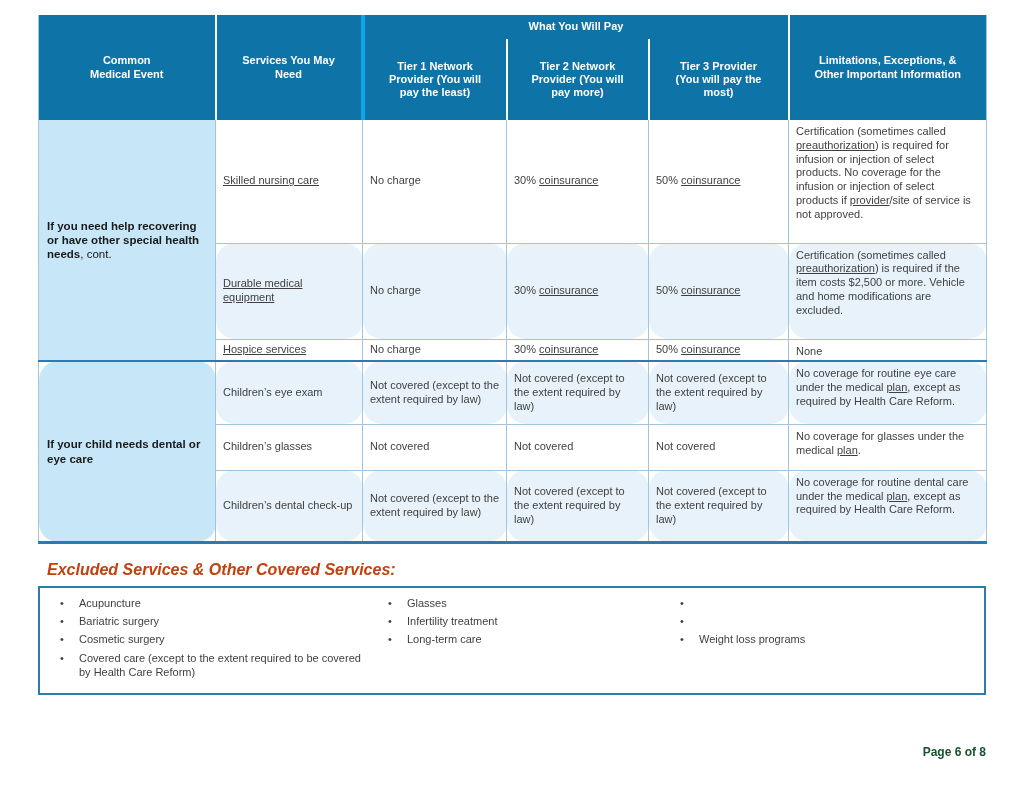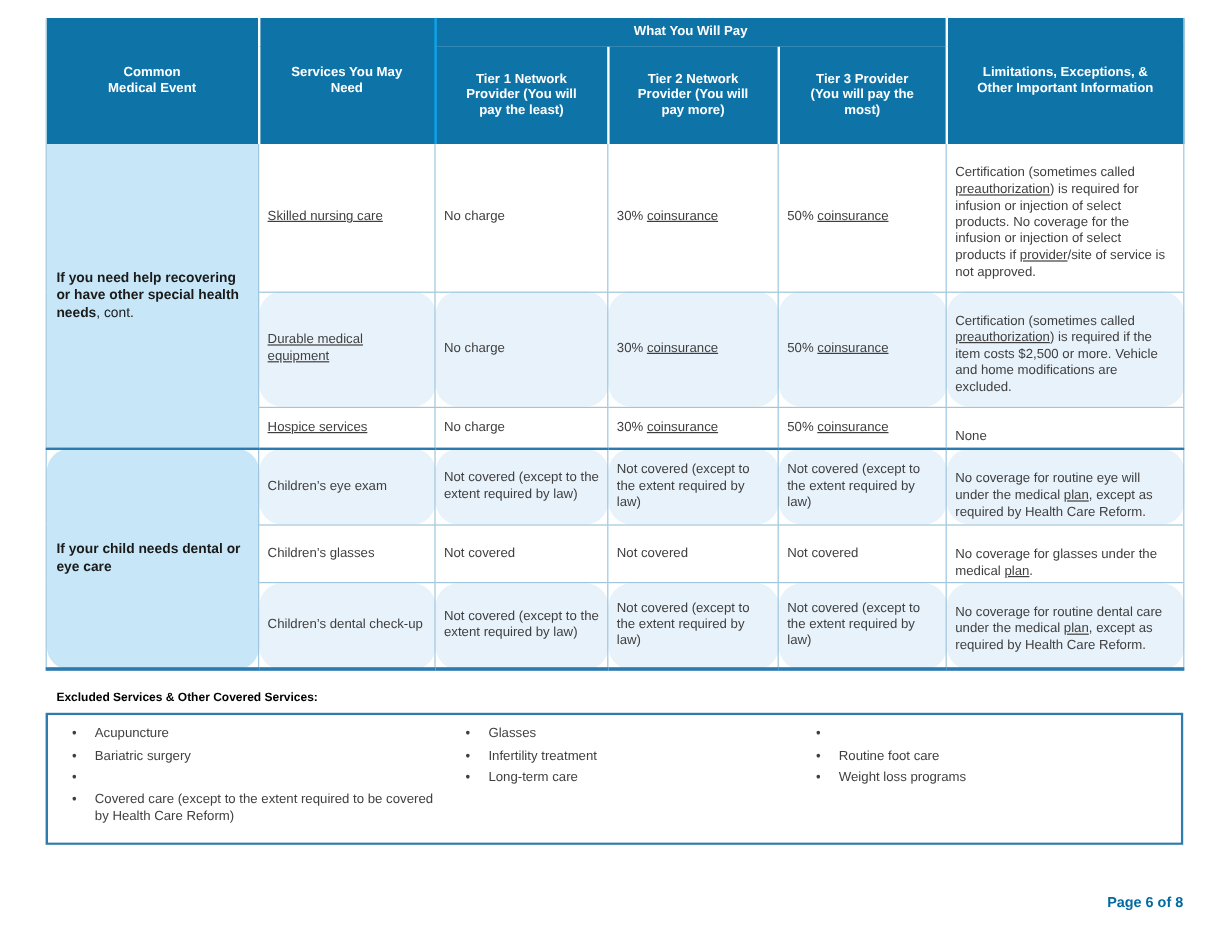--- a/index.html
+++ b/index.html
@@ -11,7 +11,7 @@
   thead th{background:#0e73a7;color:#fff;font-weight:bold;font-size:11px;line-height:1.2;
     text-align:center;vertical-align:middle;padding:2px 4px;}
   th.h-event{border-right:2px solid #fff;}
-  th.h-services{border-right:2px solid #0ea5e9;}
+  th.h-services{border-right:4px solid #0ea5e9;}
   th.h-wywp{border-right:2px solid #fff;height:20px;vertical-align:middle;}
   th.h-tier1,th.h-tier2,th.h-tier3{border-right:2px solid #fff;height:77px;}
   th .hwrap{margin:0 auto;}

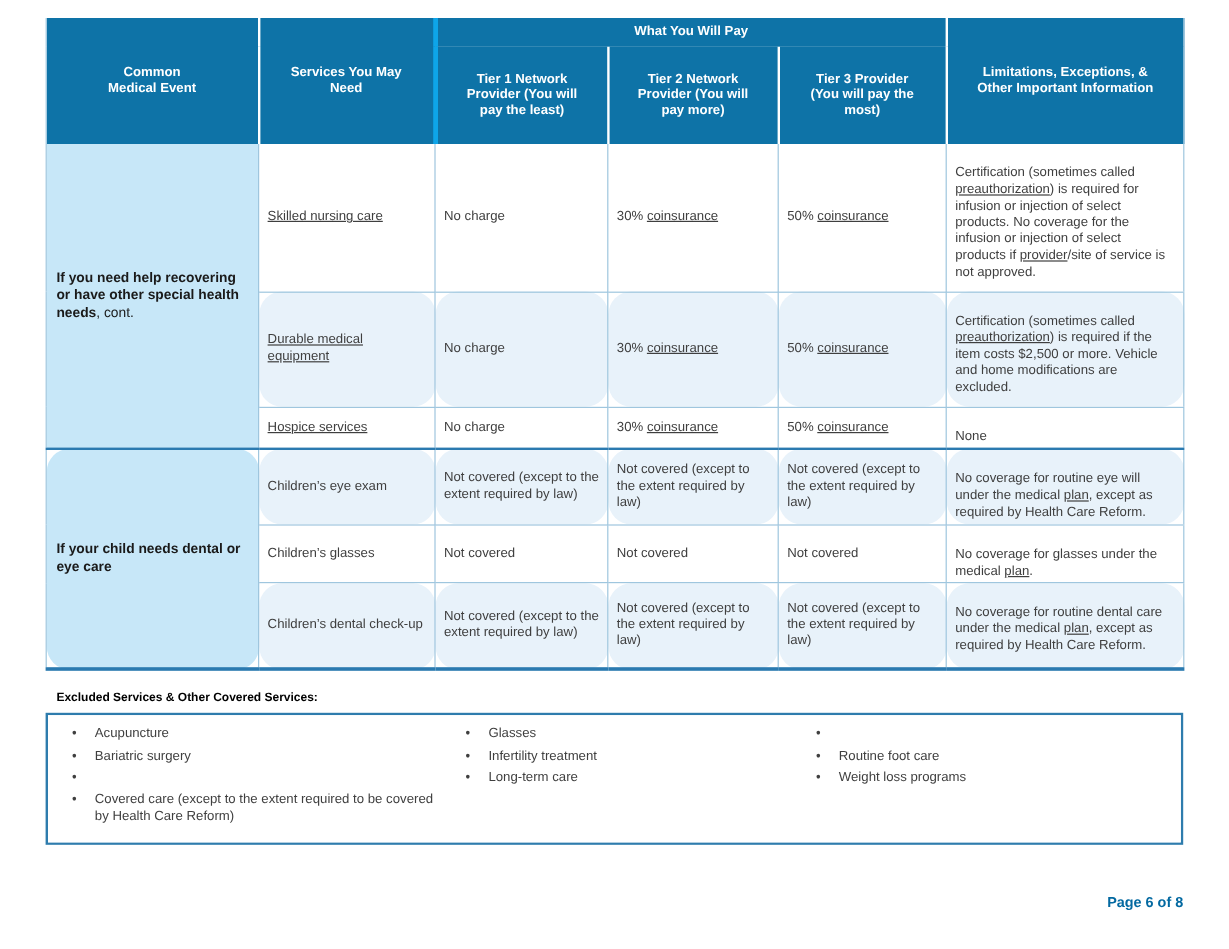--- a/index.html
+++ b/index.html
@@ -19,7 +19,7 @@
   
   td{font-size:11px;line-height:1.25;vertical-align:middle;padding:2px 7px;
     border-right:1px solid #9fc6de;border-bottom:1px solid #9fc6de;background:#fff;}
-  td.limits{vertical-align:top;padding-top:18px;border-right:none;}
+  td.limits{vertical-align:top;padding-top:5px;border-right:none;}
   td.event{background:#c7e7f8;font-size:11.5px;vertical-align:middle;padding:2px 6px 2px 8px;color:#1a1a1a;}
   tr.stripe td{background:#e8f2fa;border-radius:19px;}
   tr.stripe td.event, tr td.event{background:#c7e7f8;}

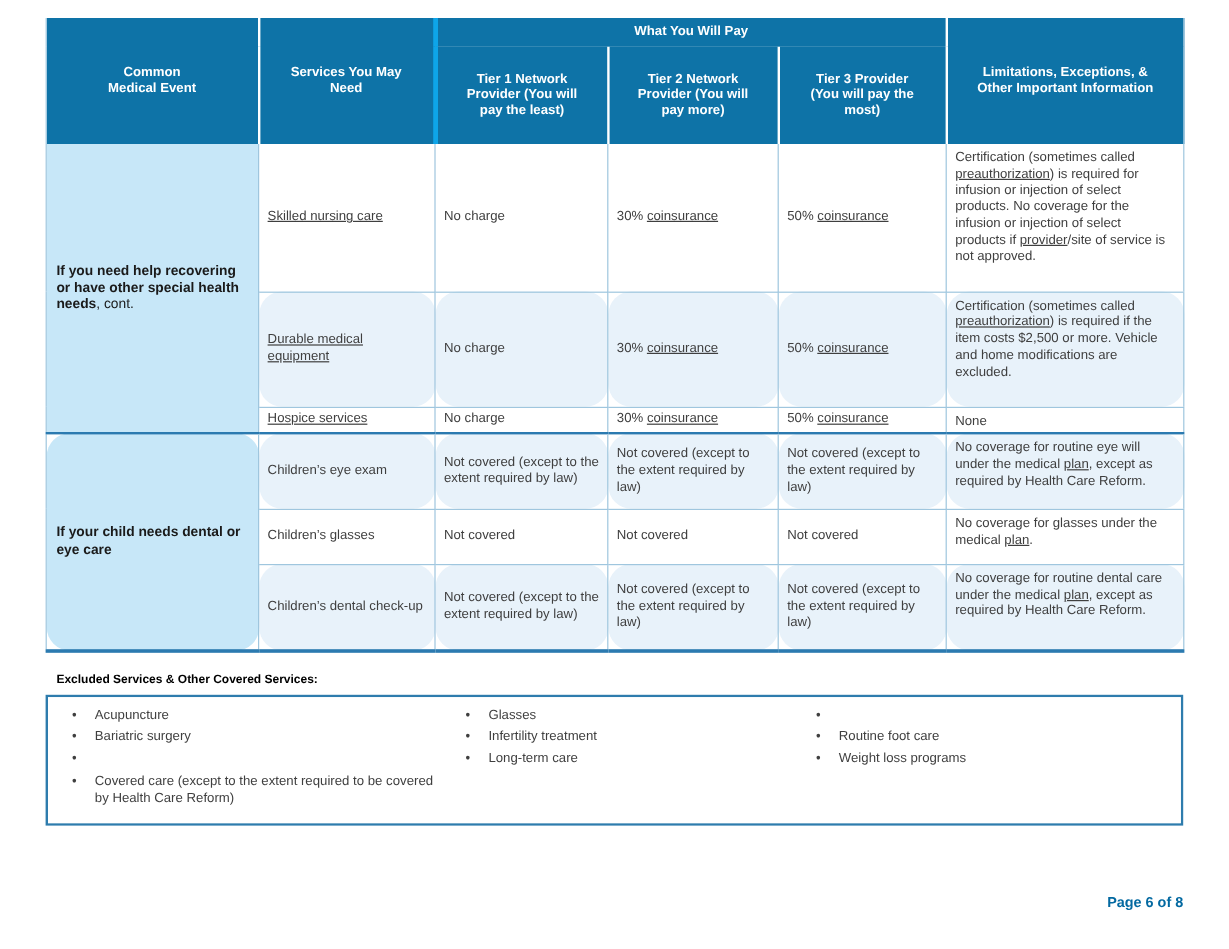--- a/index.html
+++ b/index.html
@@ -114,7 +114,7 @@
         <td><span>Not covered (except to the extent required by law)</span></td>
         <td><span>Not covered (except to the extent required by law)</span></td>
         <td><span>Not covered (except to the extent required by law)</span></td>
-        <td class="limits"><span>No coverage for routine eye will under the medical </span><span class="u">plan</span><span>, except as required by Health Care Reform.</span></td>
+        <td class="limits"><span>No coverage for routine eye care under the medical </span><span class="u">plan</span><span>, except as required by Health Care Reform.</span></td>
       </tr>
       <tr class="h46">
         <td><span>Children’s glasses</span></td>

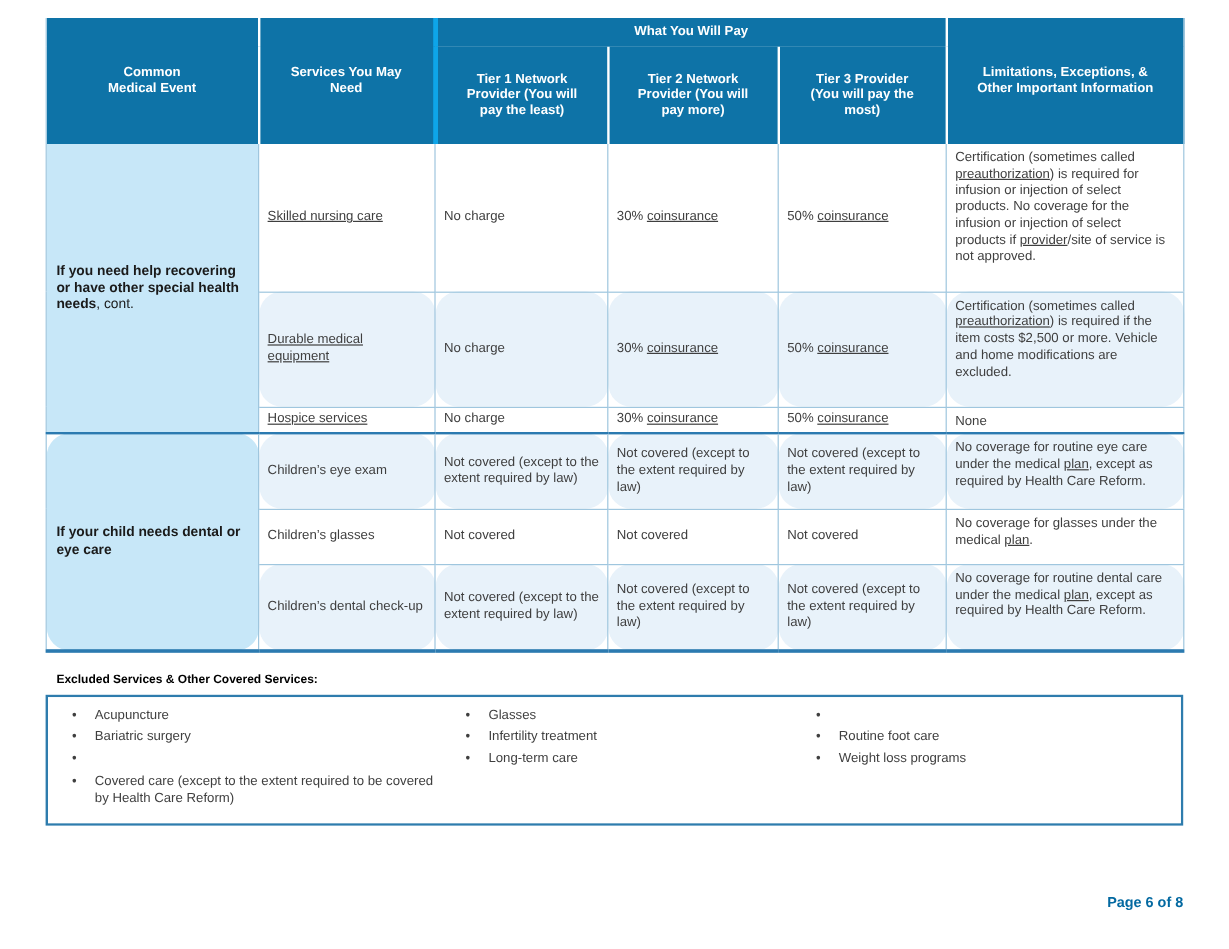--- a/index.html
+++ b/index.html
@@ -30,7 +30,7 @@
   .u{text-decoration:underline;}
   .b{font-weight:bold;}
   
-  .excluded-heading{margin:17px 0 7px 9px;font-size:10px;font-weight:bold;color:#000000;}
+  .excluded-heading{margin:17px 0 7px 9px;font-size:16px;font-weight:bold;color:#c2410c;font-style:italic;}
   .excluded-box{border:2px solid #2e7cad;}
   .excluded-box-header{background:#e9f4fc;border-bottom:2px solid #2e7cad;padding:4px 8px;
     font-size:11.5px;font-weight:bold;color:#111;line-height:1.3;}

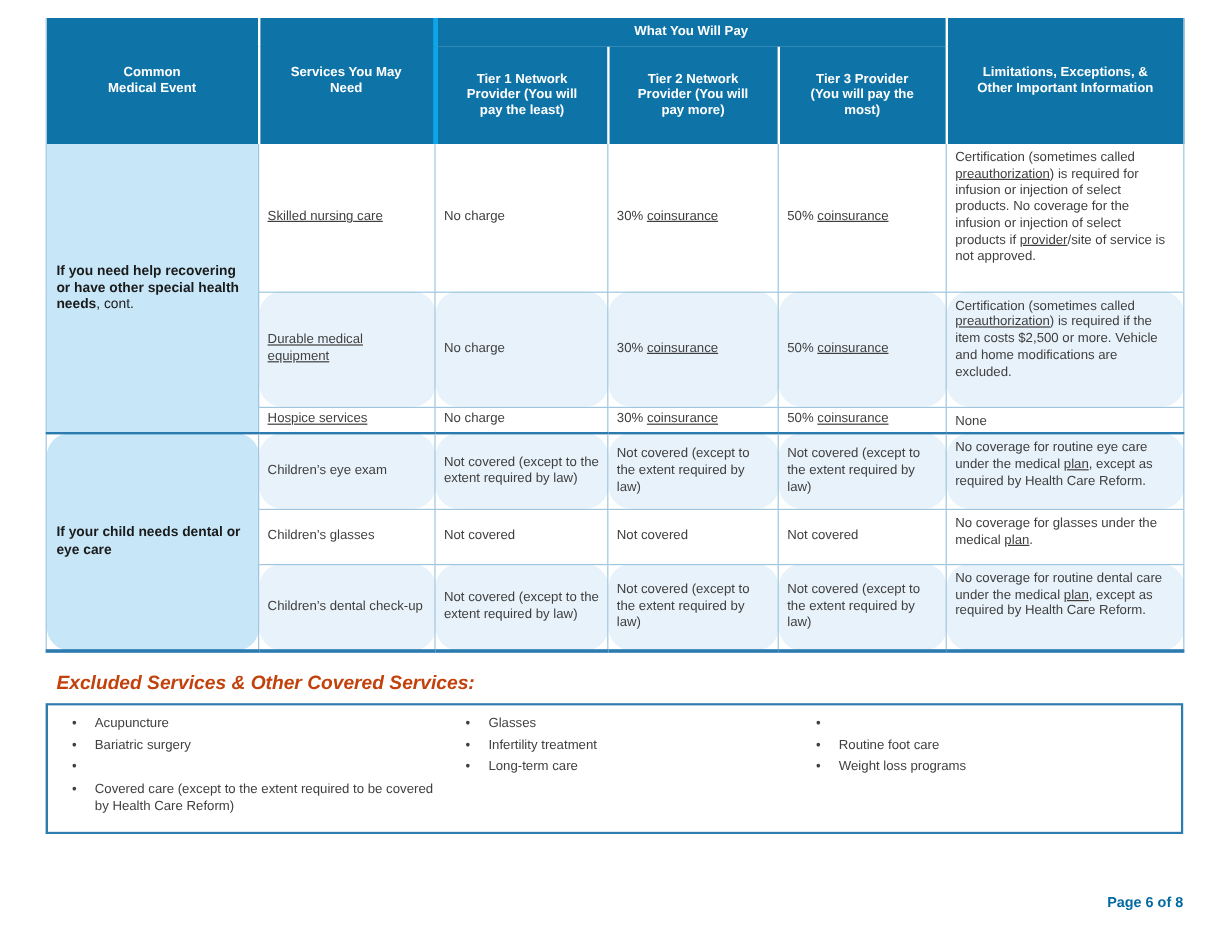--- a/index.html
+++ b/index.html
@@ -174,7 +174,6 @@
         </div>
         <div class="excl-item">
           <span class="bullet">•</span>
-          <span class="itext">Routine foot care</span>
         </div>
         <div class="excl-item">
           <span class="bullet">•</span>

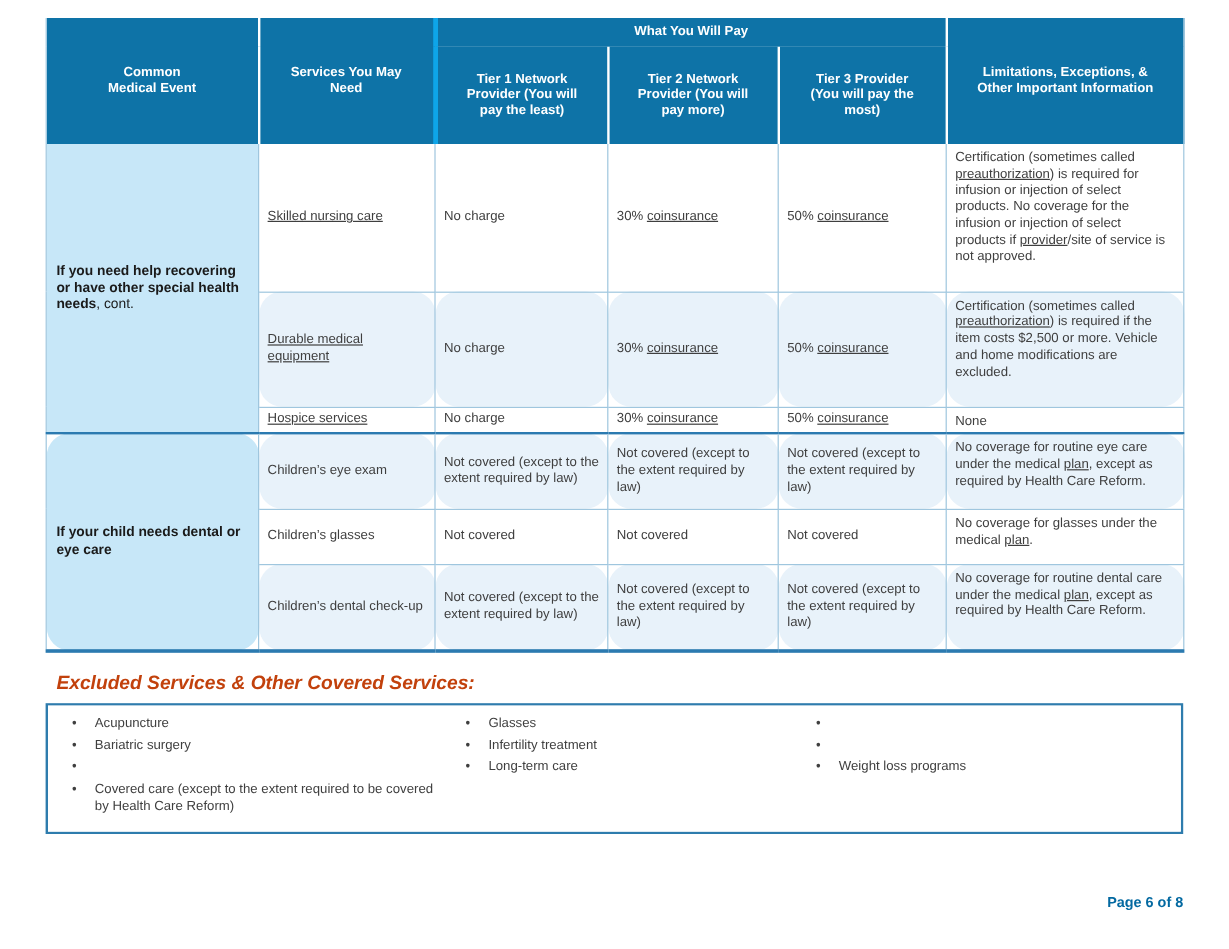--- a/index.html
+++ b/index.html
@@ -148,6 +148,7 @@
         </div>
         <div class="excl-item">
           <span class="bullet">•</span>
+          <span class="itext">Cosmetic surgery</span>
         </div>
         <div class="excl-item">
           <span class="bullet">•</span>

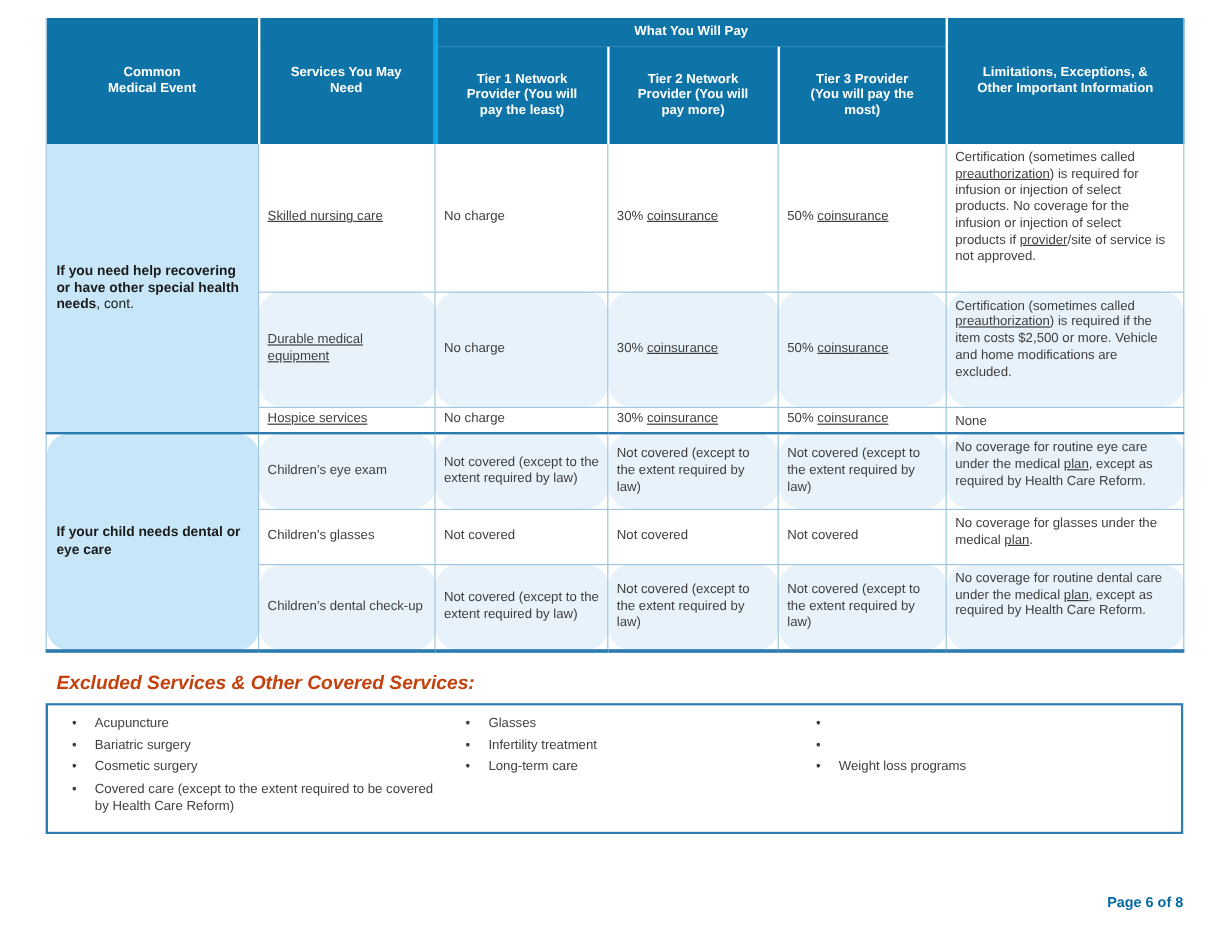--- a/index.html
+++ b/index.html
@@ -40,7 +40,7 @@
   .excl-item{display:flex;font-size:11px;line-height:1.3;color:#3f3f3f;}
   .excl-item .bullet{flex:0 0 37px;padding-left:18px;box-sizing:border-box;font-size:11px;}
   .excl-item .itext{flex:1;padding-right:6px;}
-  .page-footer{position:absolute;right:38px;top:745px;font-size:12px;font-weight:bold;color:#0369a1;}
+  .page-footer{position:absolute;right:38px;top:745px;font-size:12px;font-weight:bold;color:#14532d;}
 </style>
 </head>
 <body>

